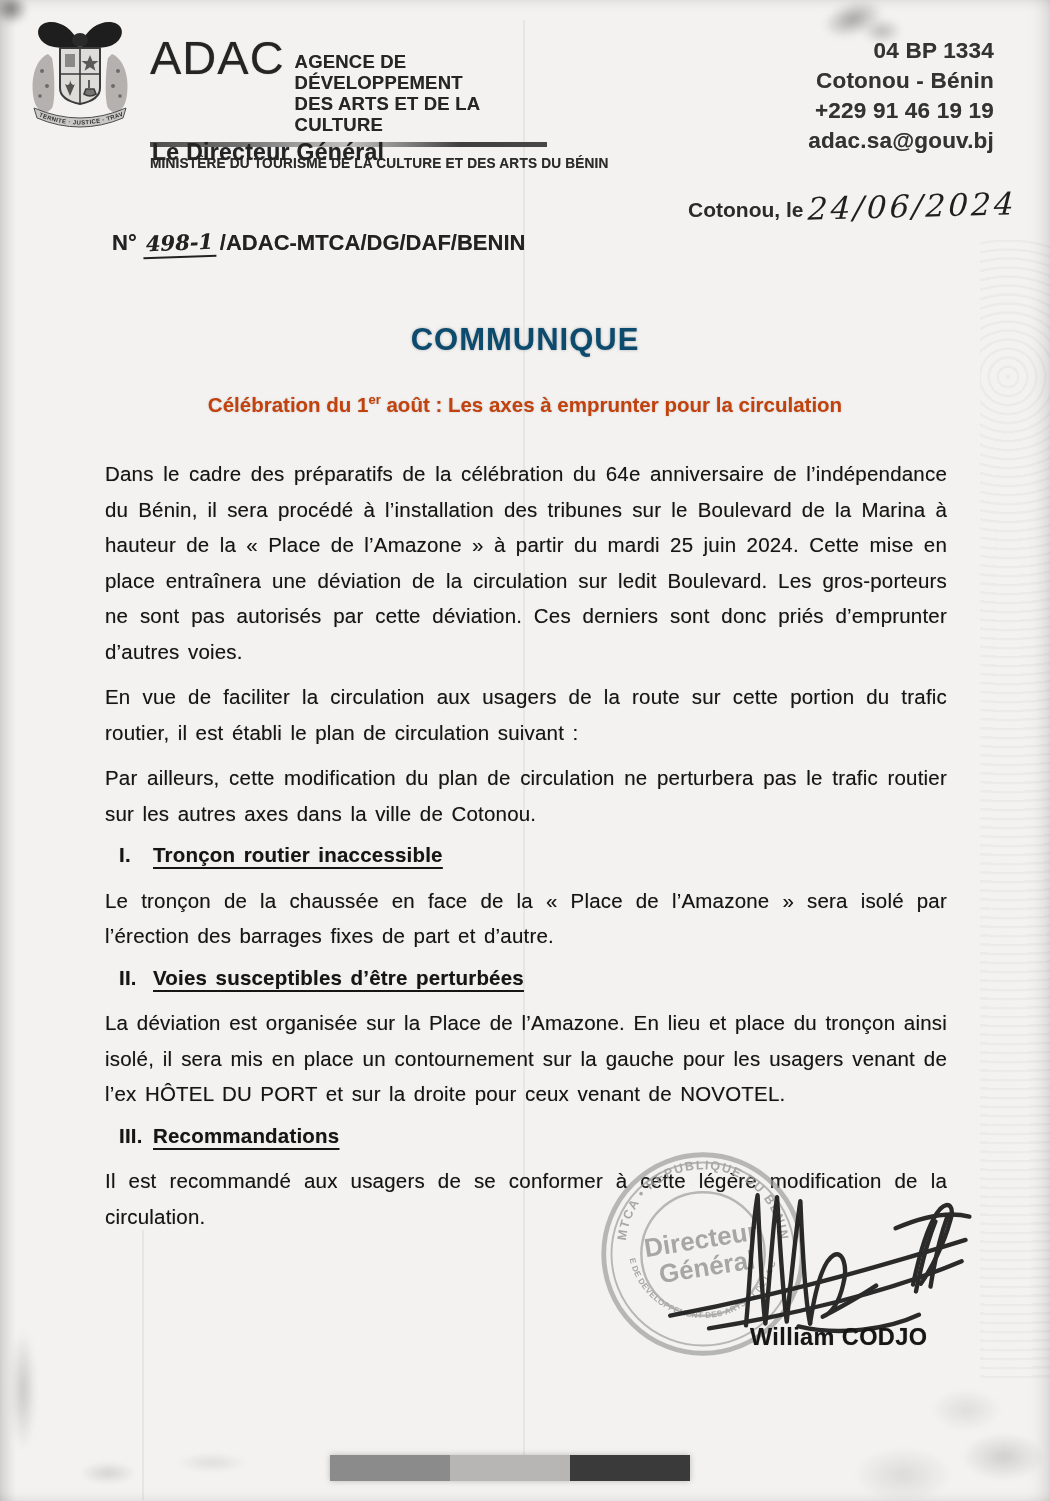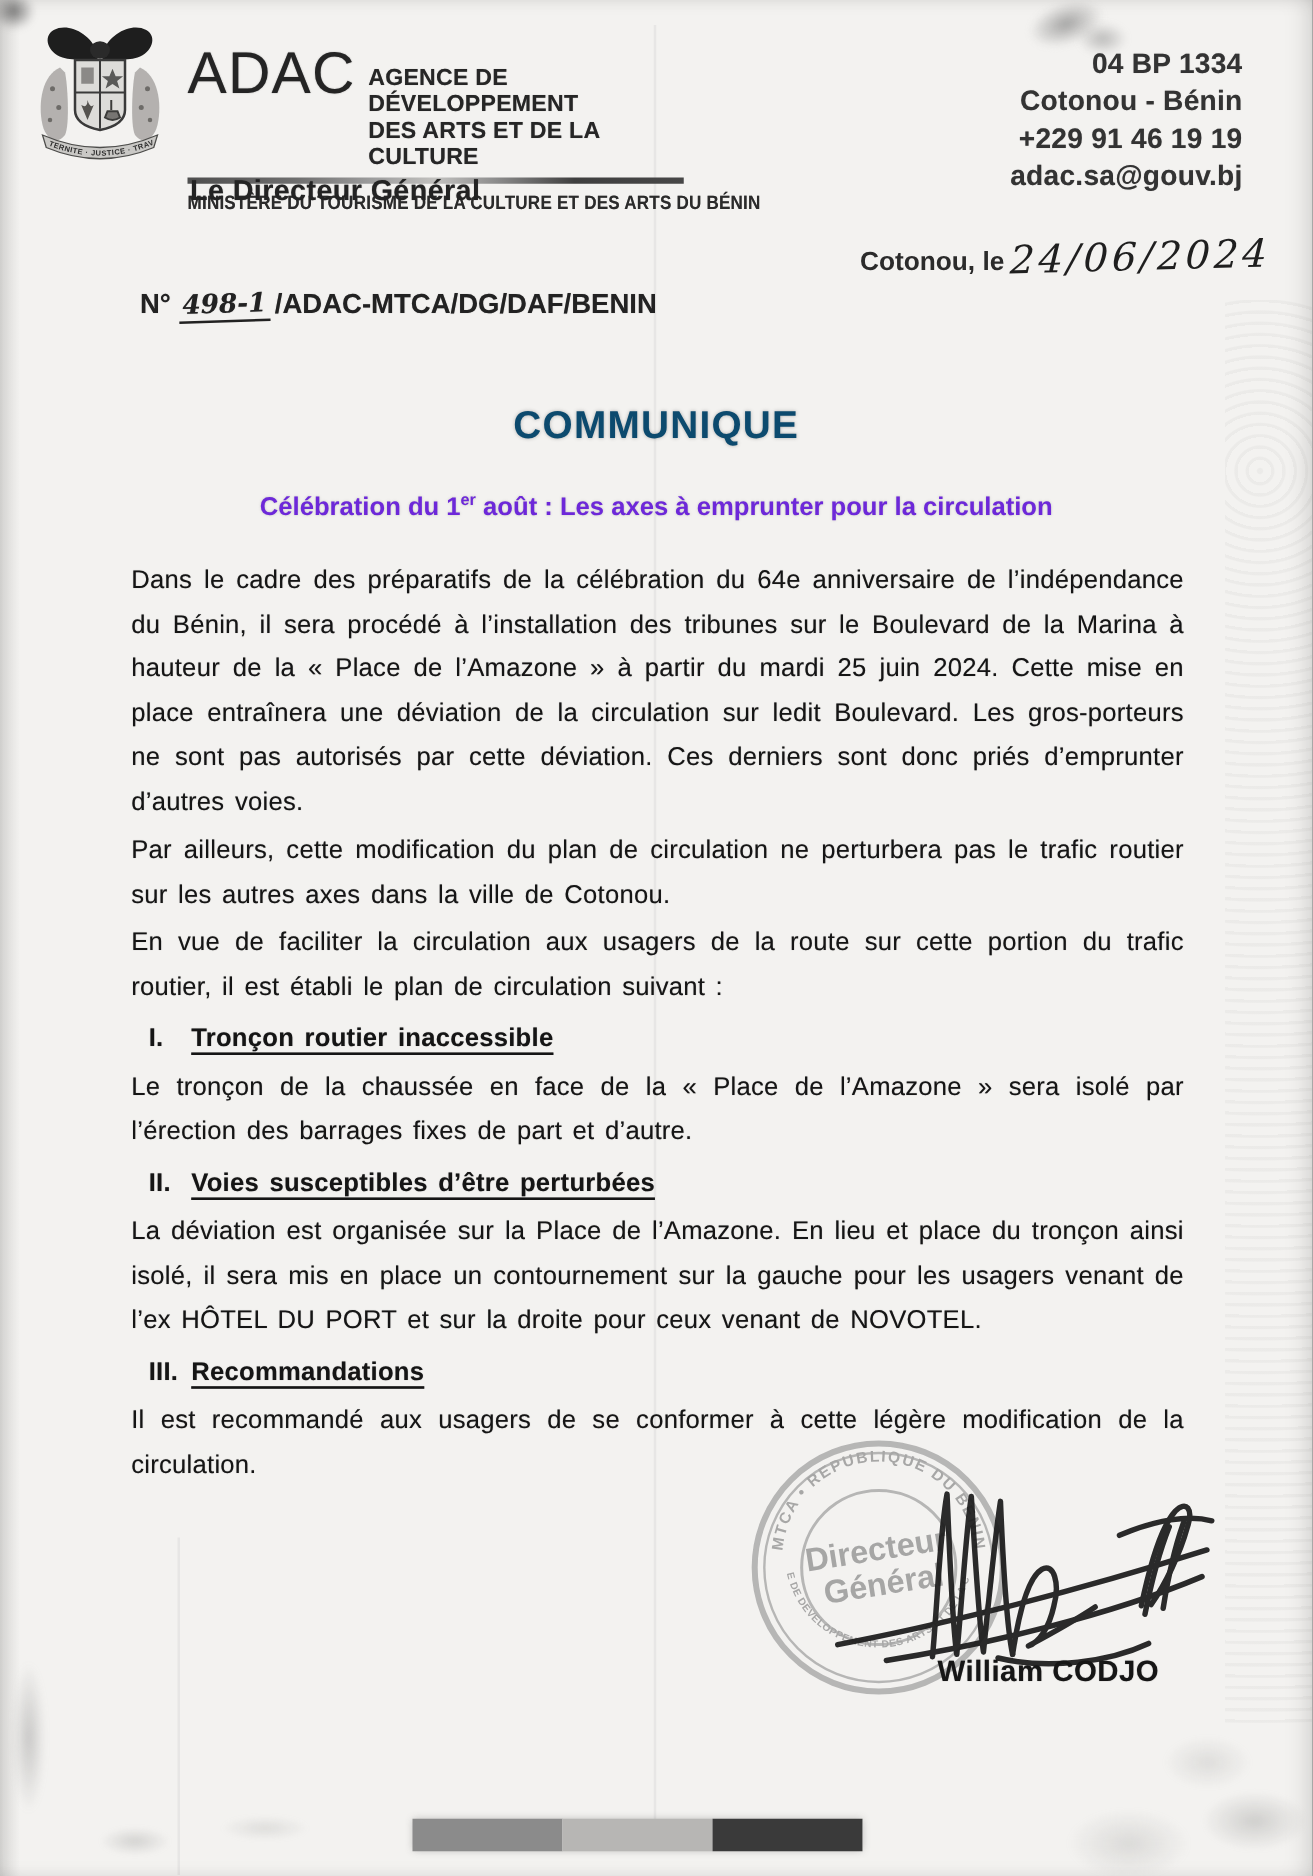--- a/index.html
+++ b/index.html
@@ -47,7 +47,7 @@
              font-size:31px; font-weight:bold; letter-spacing:1px; color:#0c4a6e;
              text-shadow:0 0 3px rgba(90,90,90,.45);}
   .doc-subtitle{position:absolute; top:392px; left:0; width:100%; text-align:center;
-                font-size:20.5px; font-weight:bold; color:#6d28d9; text-shadow:0 0 2px rgba(110,110,110,.35);}
+                font-size:20.5px; font-weight:bold; color:#c2410c; text-shadow:0 0 2px rgba(110,110,110,.35);}
   .doc-subtitle sup{font-size:13px;}
   
   .body-text{position:absolute; left:105px; top:446px; width:842px;

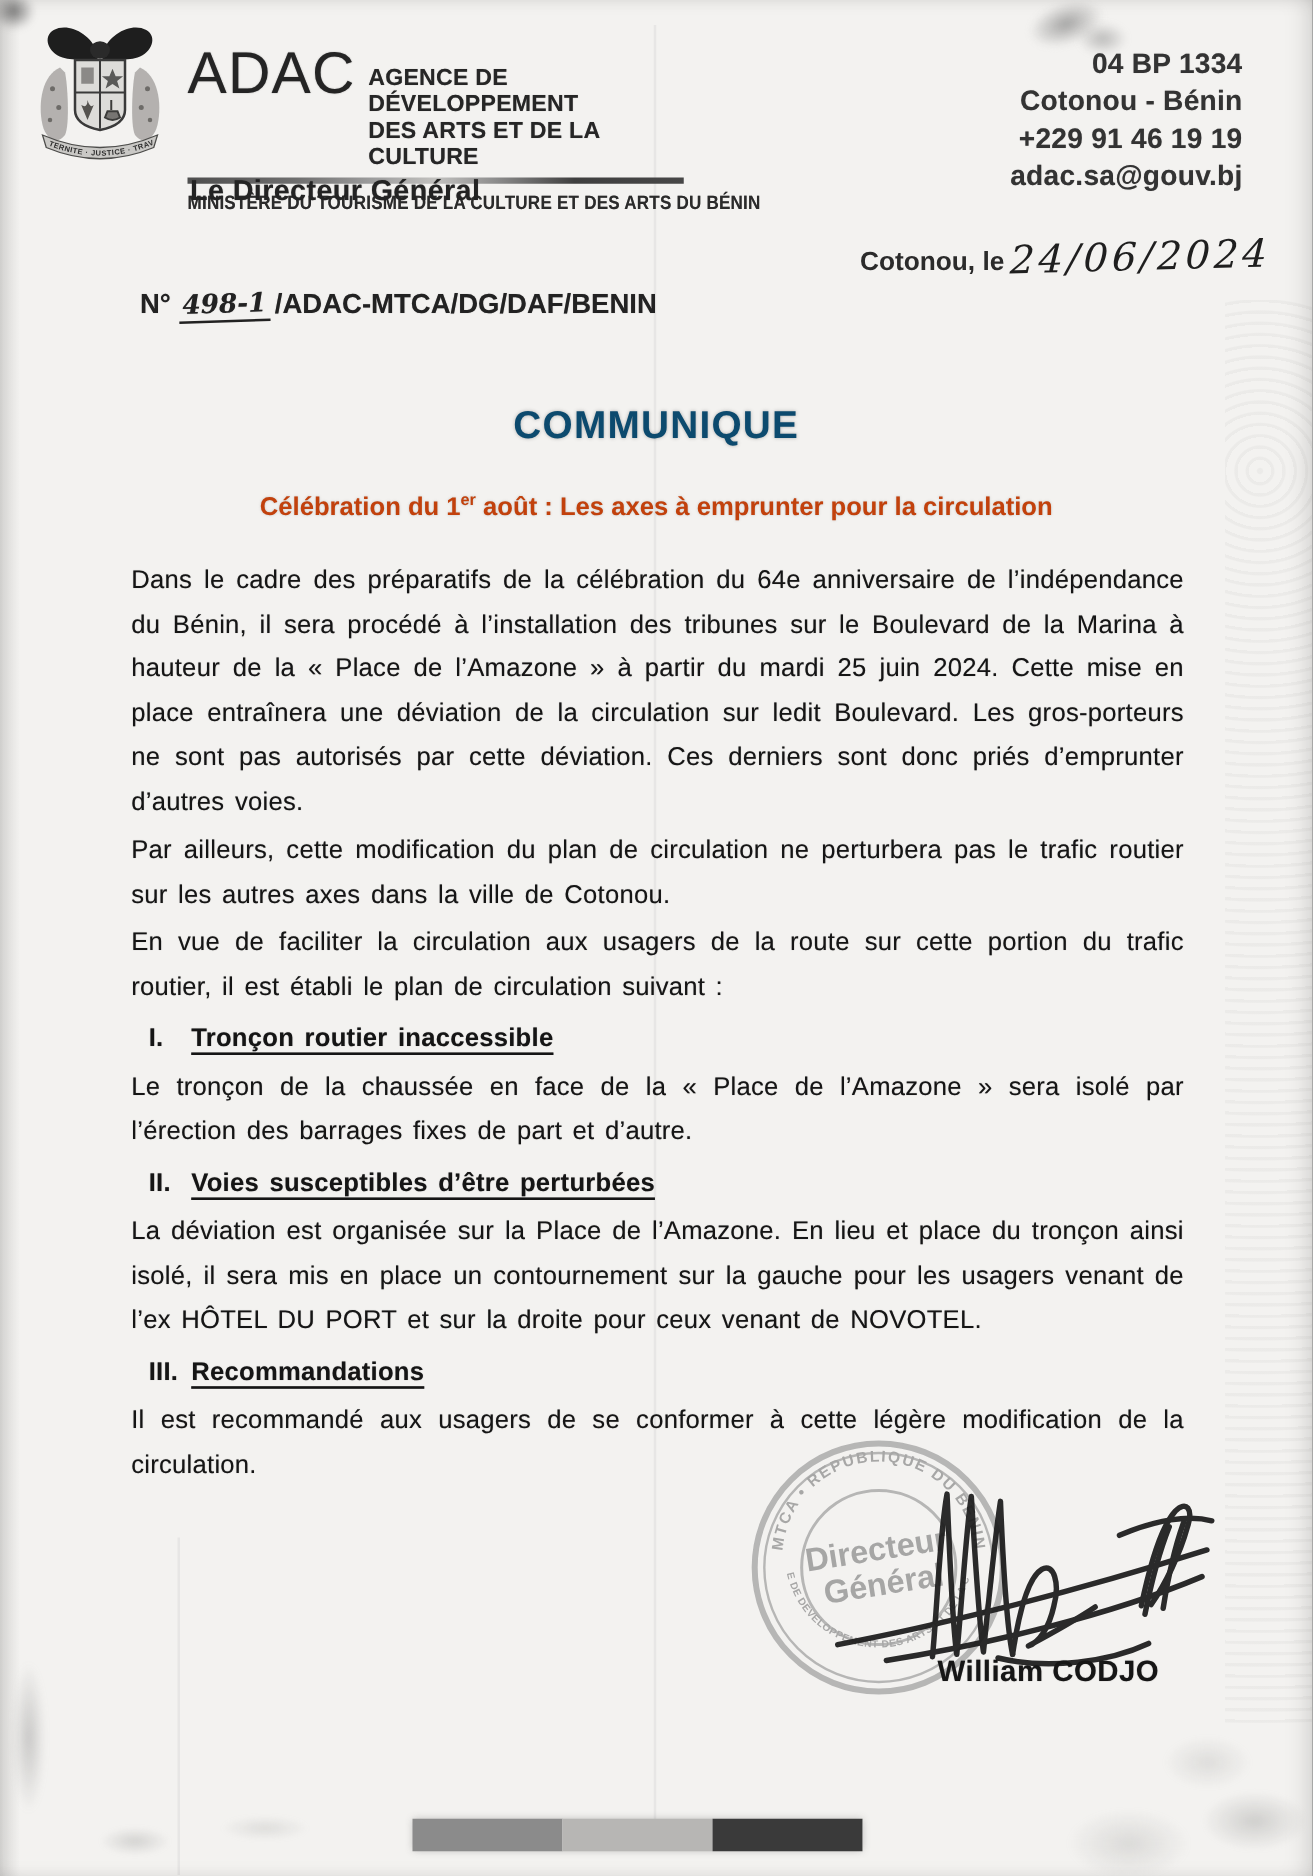--- a/index.html
+++ b/index.html
@@ -53,7 +53,7 @@
   .body-text{position:absolute; left:105px; top:446px; width:842px;
              font-size:20.5px; line-height:35.5px; text-align:justify; color:#151515;
              word-spacing:2.5px; letter-spacing:.2px; text-shadow:0 0 .7px rgba(30,30,30,.45);}
-  .body-text p{margin:0 0 3px 0;}
+  .body-text p{margin:10px 0 3px 0;}
   .sec-head{display:flex; align-items:baseline; margin:6px 0 3px 0; font-weight:bold; font-size:20.5px;}
   .sec-num{width:48px; padding-left:14px; box-sizing:border-box;}
   .sec-title{text-decoration:underline; text-decoration-thickness:2px; text-underline-offset:5px;}

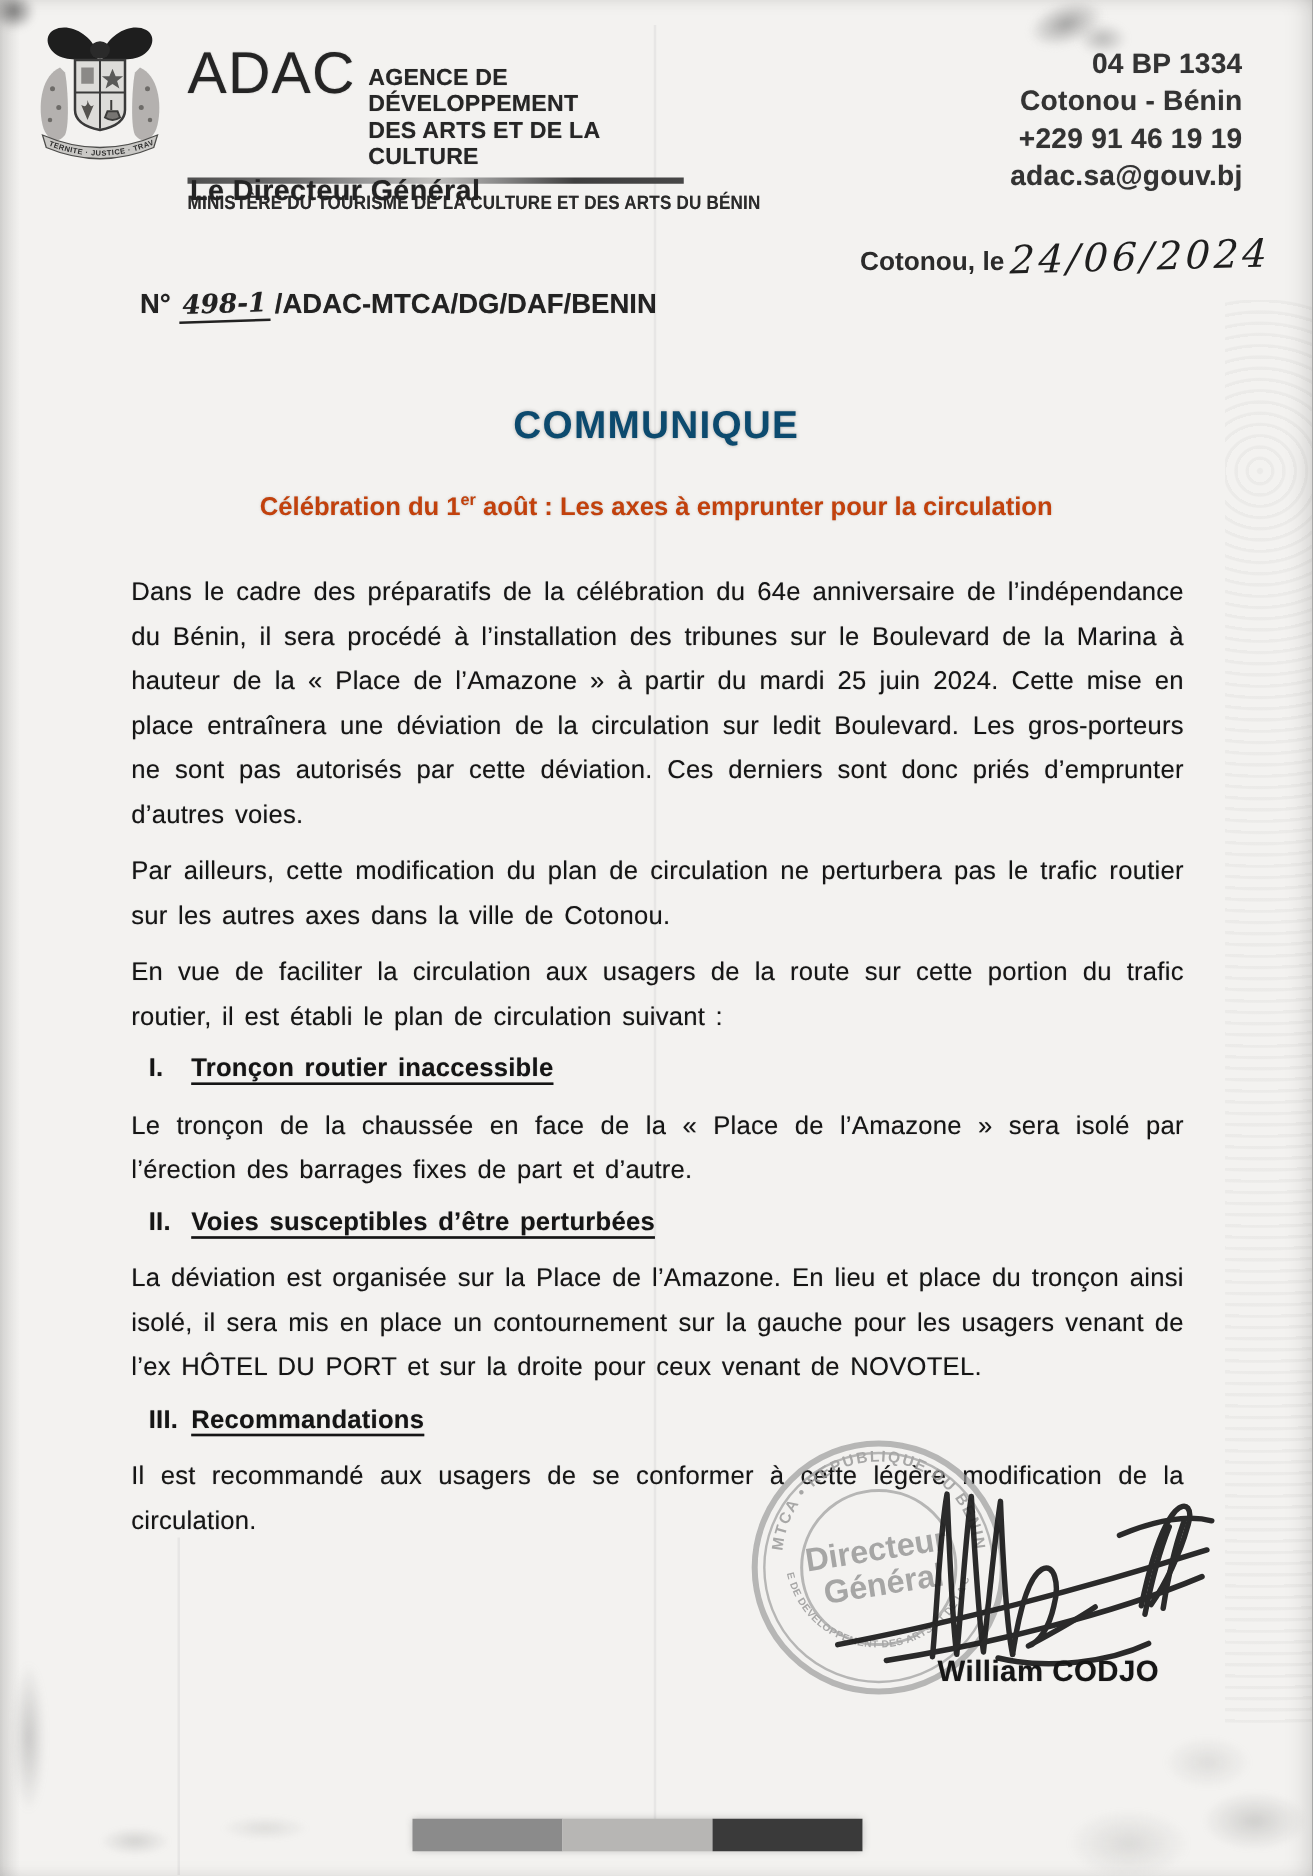--- a/index.html
+++ b/index.html
@@ -174,8 +174,8 @@
 
   <div class="body-text">
     <p>Dans le cadre des préparatifs de la célébration du 64e anniversaire de l’indépendance du Bénin, il sera procédé à l’installation des tribunes sur le Boulevard de la Marina à hauteur de la « Place de l’Amazone » à partir du mardi 25 juin 2024. Cette mise en place entraînera une déviation de la circulation sur ledit Boulevard. Les gros-porteurs ne sont pas autorisés par cette déviation. Ces derniers sont donc priés d’emprunter d’autres voies.</p>
+    <p>En vue de faciliter la circulation aux usagers de la route sur cette portion du trafic routier, il est établi le plan de circulation suivant :</p>
     <p>Par ailleurs, cette modification du plan de circulation ne perturbera pas le trafic routier sur les autres axes dans la ville de Cotonou.</p>
-    <p>En vue de faciliter la circulation aux usagers de la route sur cette portion du trafic routier, il est établi le plan de circulation suivant :</p>
 
     <div class="sec-head">
       <span class="sec-num">I.</span>

